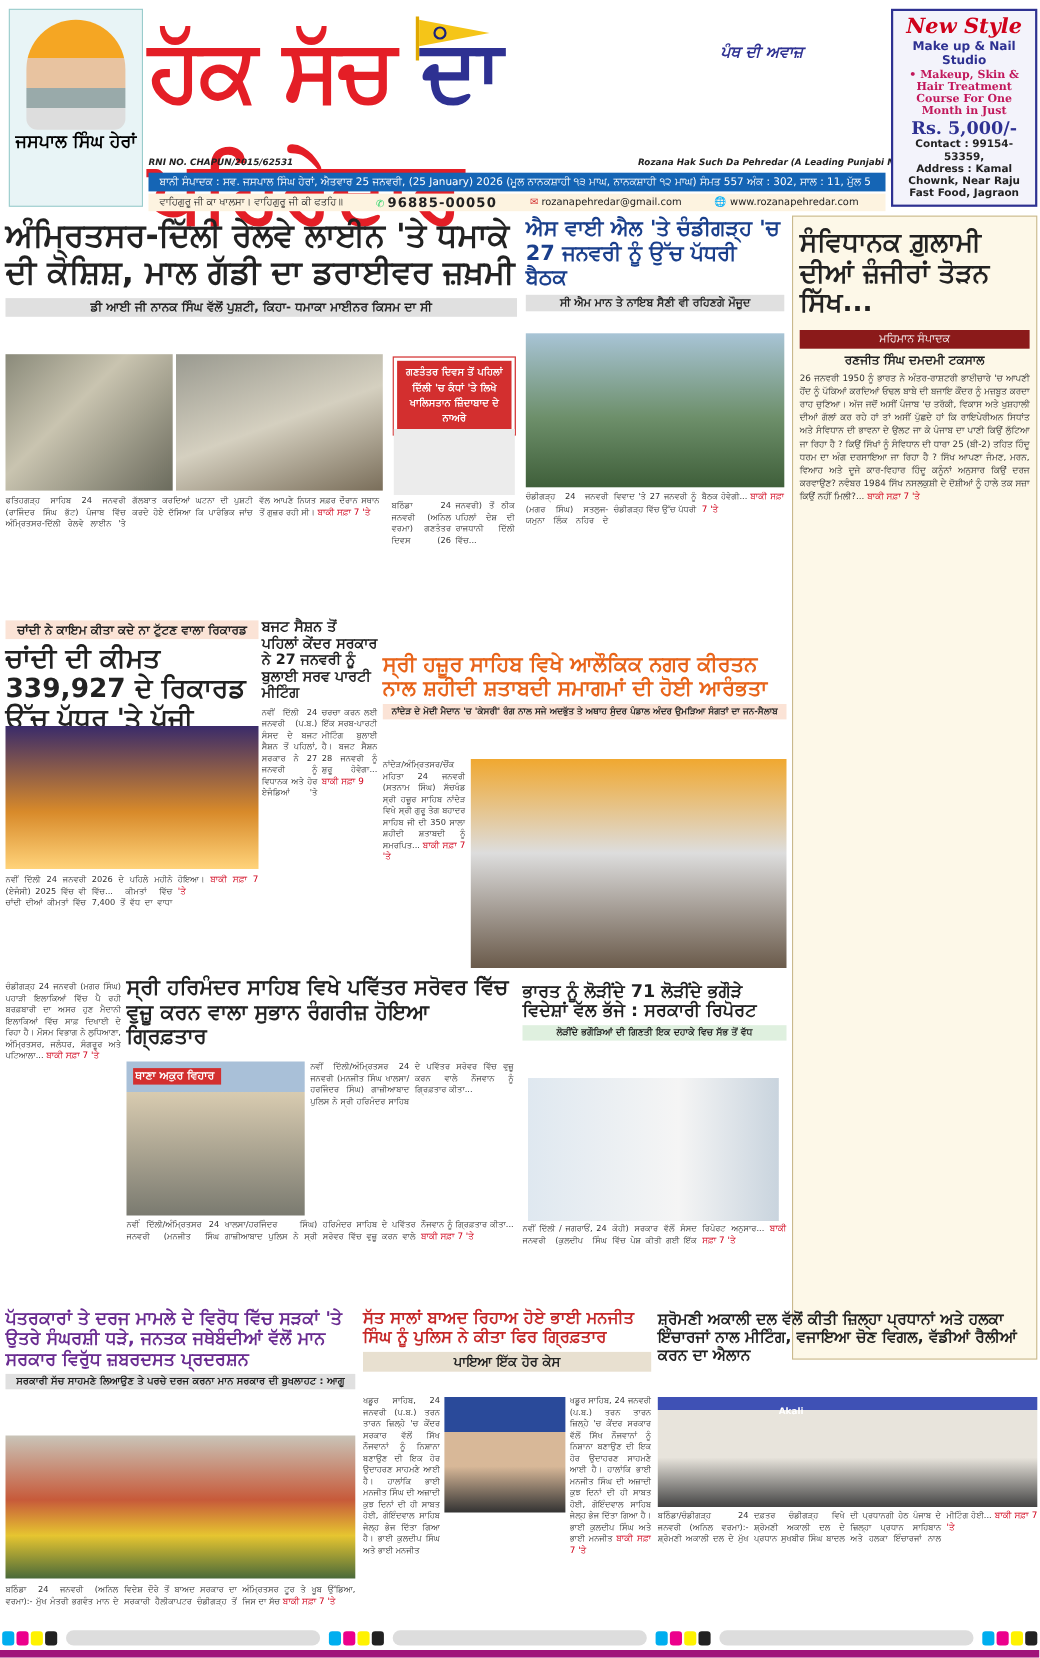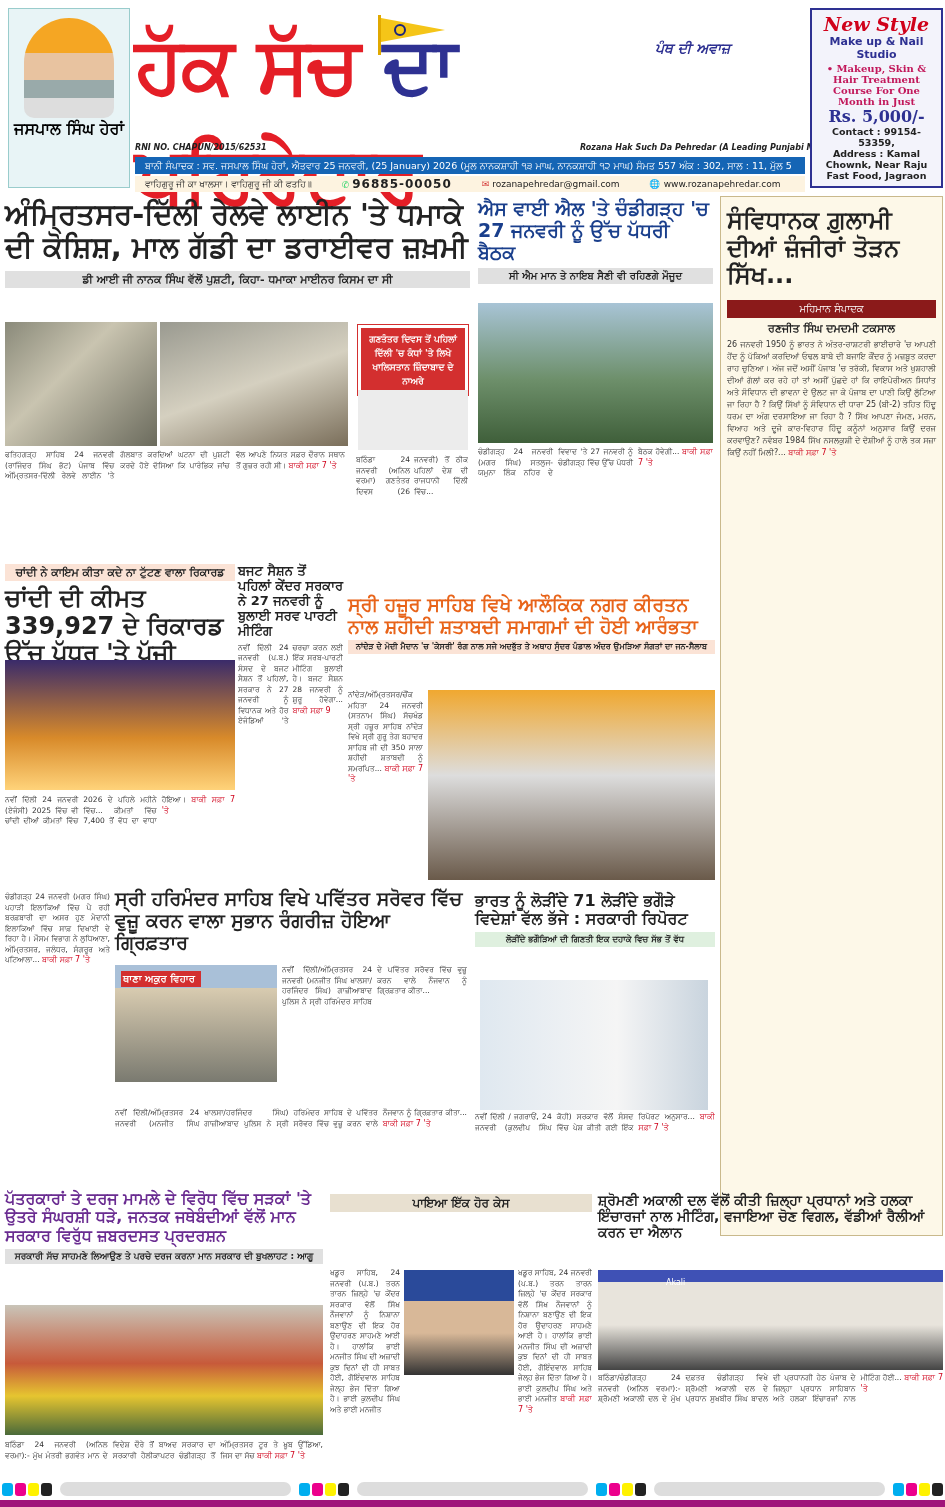--- a/index.html
+++ b/index.html
@@ -124,7 +124,7 @@
 <div class="abs" style="left:115px;top:888px;width:352px">
   <div class="hl" style="font-size:19px">ਸ੍ਰੀ ਹਰਿਮੰਦਰ ਸਾਹਿਬ ਵਿਖੇ ਪਵਿੱਤਰ ਸਰੋਵਰ ਵਿੱਚ ਵੁਜ਼ੂ ਕਰਨ ਵਾਲਾ ਸੁਭਾਨ ਰੰਗਰੀਜ਼ ਹੋਇਆ ਗ੍ਰਿਫ਼ਤਾਰ</div>
 </div>
-<div class="abs photo" style="left:115px;top:965px;width:162px;height:117px;background:linear-gradient(#a9c0d8 0 20%,#d8cbb0 20%,#7a7a70)">
+<div class="abs photo" style="left:115px;top:965px;width:162px;height:140px;background:linear-gradient(#a9c0d8 0 20%,#d8cbb0 20%,#7a7a70)">
   <div style="background:#d32f2f;color:#fff;font-size:10px;font-weight:bold;padding:2px;width:80px;margin:6px">ਥਾਣਾ ਅਕੁਰ ਵਿਹਾਰ</div>
 </div>
 <div class="abs body-text" style="left:282px;top:965px;width:185px;height:140px;column-count:2;column-gap:5px">ਨਵੀਂ ਦਿੱਲੀ/ਅੰਮ੍ਰਿਤਸਰ 24 ਜਨਵਰੀ (ਮਨਜੀਤ ਸਿੰਘ ਖਾਲਸਾ/ਹਰਜਿੰਦਰ ਸਿੰਘ) ਗਾਜ਼ੀਆਬਾਦ ਪੁਲਿਸ ਨੇ ਸ੍ਰੀ ਹਰਿਮੰਦਰ ਸਾਹਿਬ ਦੇ ਪਵਿੱਤਰ ਸਰੋਵਰ ਵਿੱਚ ਵੁਜ਼ੂ ਕਰਨ ਵਾਲੇ ਨੌਜਵਾਨ ਨੂੰ ਗ੍ਰਿਫ਼ਤਾਰ ਕੀਤਾ...</div>

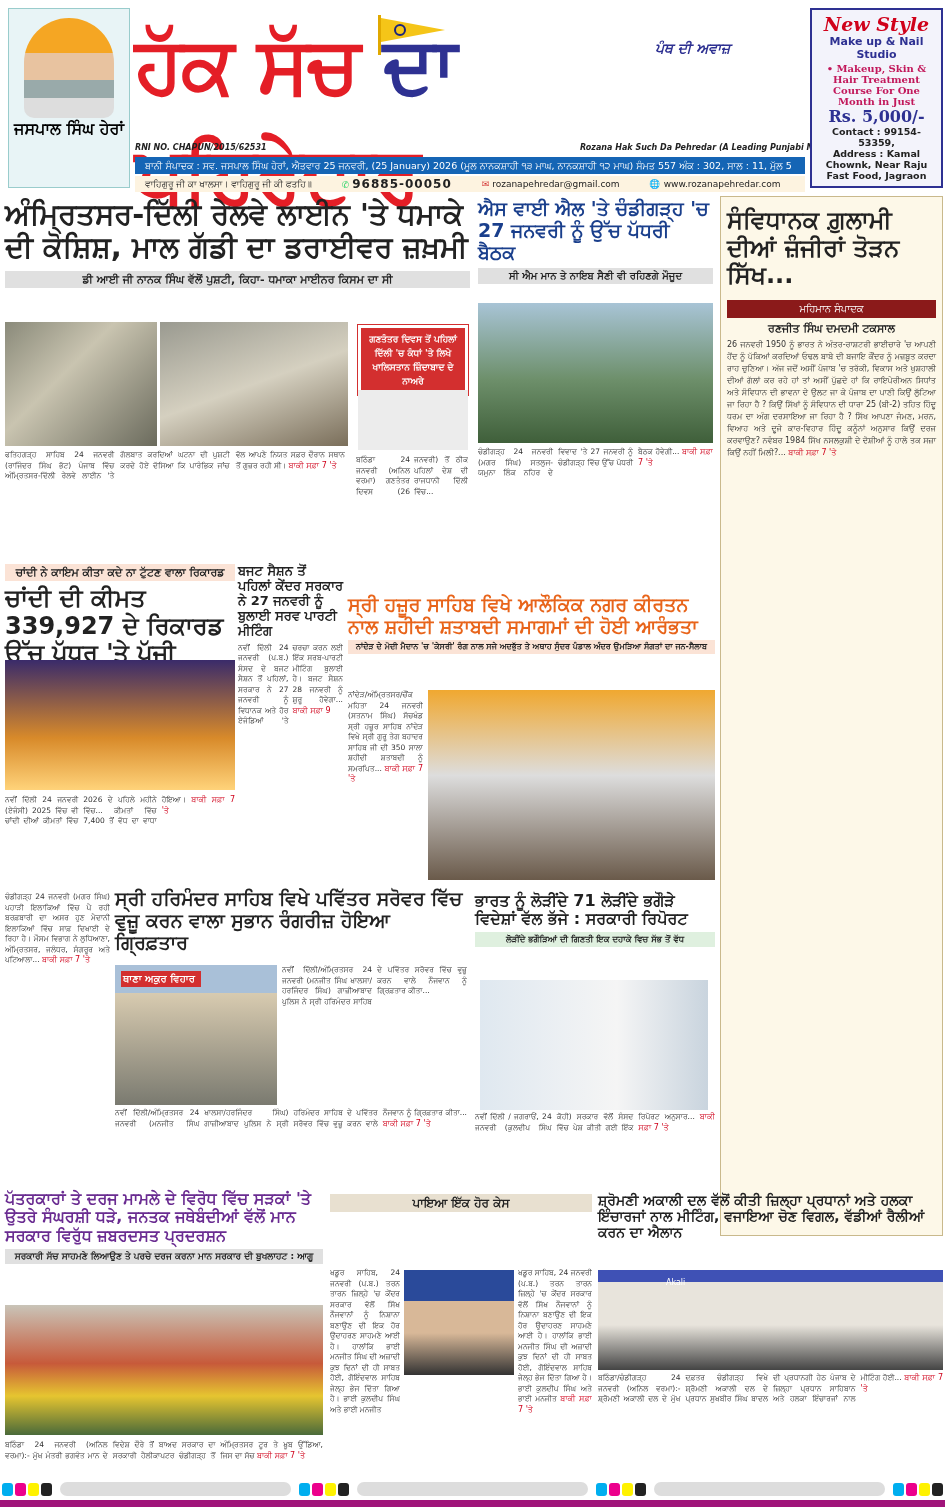--- a/index.html
+++ b/index.html
@@ -145,6 +145,7 @@
 <div class="abs body-text" style="left:5px;top:1440px;width:318px;height:30px;column-count:3;column-gap:5px"><span>ਬਠਿੰਡਾ 24 ਜਨਵਰੀ (ਅਨਿਲ ਵਰਮਾ):- ਮੁੱਖ ਮੰਤਰੀ ਭਗਵੰਤ ਮਾਨ ਦੇ ਵਿਦੇਸ਼ ਦੌਰੇ ਤੋਂ ਬਾਅਦ ਸਰਕਾਰ ਦਾ ਸਰਕਾਰੀ ਹੈਲੀਕਾਪਟਰ ਚੰਡੀਗੜ੍ਹ ਤੋਂ ਅੰਮ੍ਰਿਤਸਰ ਟੂਰ ਤੇ ਖੂਬ ਉੱਡਿਆ, ਜਿਸ ਦਾ ਸੱਚ</span> <span class="cont">ਬਾਕੀ ਸਫ਼ਾ 7 'ਤੇ</span></div>
 
 <div class="abs" style="left:330px;top:1190px;width:262px">
+  <div class="hl" style="font-size:15px;color:#c62828">ਸੱਤ ਸਾਲਾਂ ਬਾਅਦ ਰਿਹਾਅ ਹੋਏ ਭਾਈ ਮਨਜੀਤ ਸਿੰਘ ਨੂੰ ਪੁਲਿਸ ਨੇ ਕੀਤਾ ਫਿਰ ਗ੍ਰਿਫ਼ਤਾਰ</div>
   <div class="sub-strip" style="background:#e8e0d0;font-size:12px;margin-top:4px">ਪਾਇਆ ਇੱਕ ਹੋਰ ਕੇਸ</div>
 </div>
 <div class="abs body-text" style="left:330px;top:1268px;width:70px;height:160px">ਖਡੂਰ ਸਾਹਿਬ, 24 ਜਨਵਰੀ (ਪ.ਬ.) ਤਰਨ ਤਾਰਨ ਜ਼ਿਲ੍ਹੇ 'ਚ ਕੇਂਦਰ ਸਰਕਾਰ ਵੱਲੋਂ ਸਿੱਖ ਨੌਜਵਾਨਾਂ ਨੂੰ ਨਿਸ਼ਾਨਾ ਬਣਾਉਣ ਦੀ ਇਕ ਹੋਰ ਉਦਾਹਰਣ ਸਾਹਮਣੇ ਆਈ ਹੈ। ਹਾਲਾਂਕਿ ਭਾਈ ਮਨਜੀਤ ਸਿੰਘ ਦੀ ਅਜ਼ਾਦੀ ਕੁਝ ਦਿਨਾਂ ਦੀ ਹੀ ਸਾਬਤ ਹੋਈ, ਗੋਇੰਦਵਾਲ ਸਾਹਿਬ ਜੇਲ੍ਹ ਭੇਜ ਦਿੱਤਾ ਗਿਆ ਹੈ। ਭਾਈ ਕੁਲਦੀਪ ਸਿੰਘ ਅਤੇ ਭਾਈ ਮਨਜੀਤ</div>

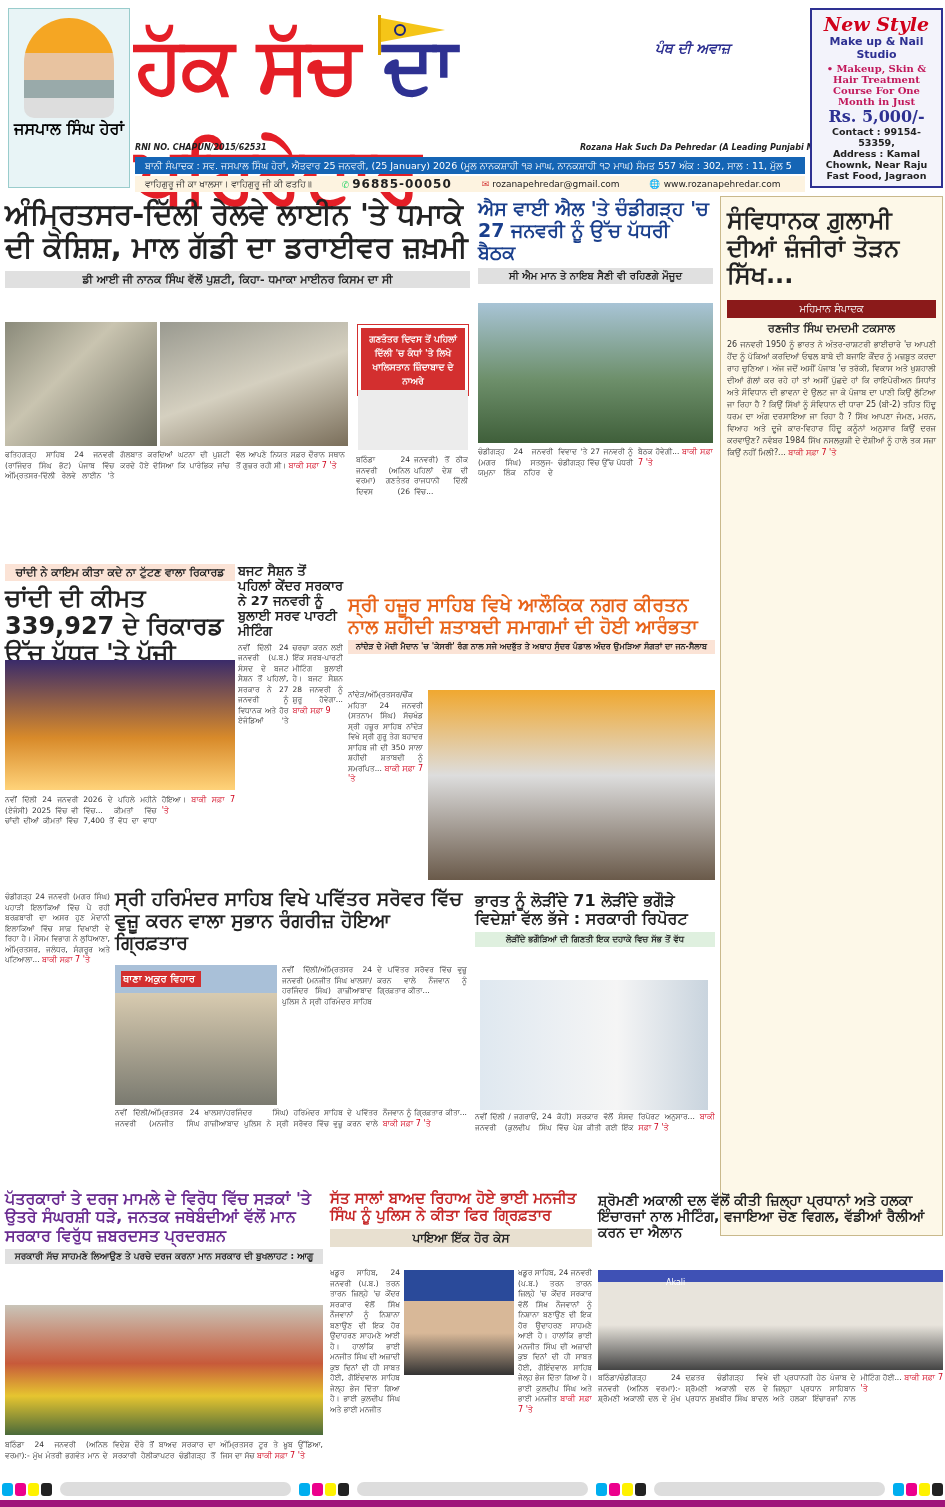--- a/index.html
+++ b/index.html
@@ -156,7 +156,7 @@
   <div class="hl" style="font-size:14px">ਸ਼੍ਰੋਮਣੀ ਅਕਾਲੀ ਦਲ ਵੱਲੋਂ ਕੀਤੀ ਜ਼ਿਲ੍ਹਾ ਪ੍ਰਧਾਨਾਂ ਅਤੇ ਹਲਕਾ ਇੰਚਾਰਜਾਂ ਨਾਲ ਮੀਟਿੰਗ, ਵਜਾਇਆ ਚੋਣ ਵਿਗਲ, ਵੱਡੀਆਂ ਰੈਲੀਆਂ ਕਰਨ ਦਾ ਐਲਾਨ</div>
 </div>
 <div class="abs photo" style="left:598px;top:1270px;width:345px;height:100px;background:linear-gradient(#3f51b5 0 12%,#e8e4dc 12% 55%,#444)">
-  <span style="color:#fff;font-size:8px;font-weight:normal;margin-left:68px">Akali</span>
+  <span style="color:#fff;font-size:8px;font-weight:bold;margin-left:110px">Akali</span>
 </div>
 <div class="abs body-text" style="left:598px;top:1373px;width:345px;height:100px;column-count:4;column-gap:5px"><span>ਬਠਿੰਡਾ/ਚੰਡੀਗੜ੍ਹ 24 ਜਨਵਰੀ (ਅਨਿਲ ਵਰਮਾ):- ਸ਼੍ਰੋਮਣੀ ਅਕਾਲੀ ਦਲ ਦੇ ਮੁੱਖ ਦਫ਼ਤਰ ਚੰਡੀਗੜ੍ਹ ਵਿਖੇ ਸ਼੍ਰੋਮਣੀ ਅਕਾਲੀ ਦਲ ਦੇ ਪ੍ਰਧਾਨ ਸੁਖਬੀਰ ਸਿੰਘ ਬਾਦਲ ਦੀ ਪ੍ਰਧਾਨਗੀ ਹੇਠ ਪੰਜਾਬ ਦੇ ਜ਼ਿਲ੍ਹਾ ਪ੍ਰਧਾਨ ਸਾਹਿਬਾਨ ਅਤੇ ਹਲਕਾ ਇੰਚਾਰਜਾਂ ਨਾਲ ਮੀਟਿੰਗ ਹੋਈ...</span> <span class="cont">ਬਾਕੀ ਸਫ਼ਾ 7 'ਤੇ</span></div>
 

